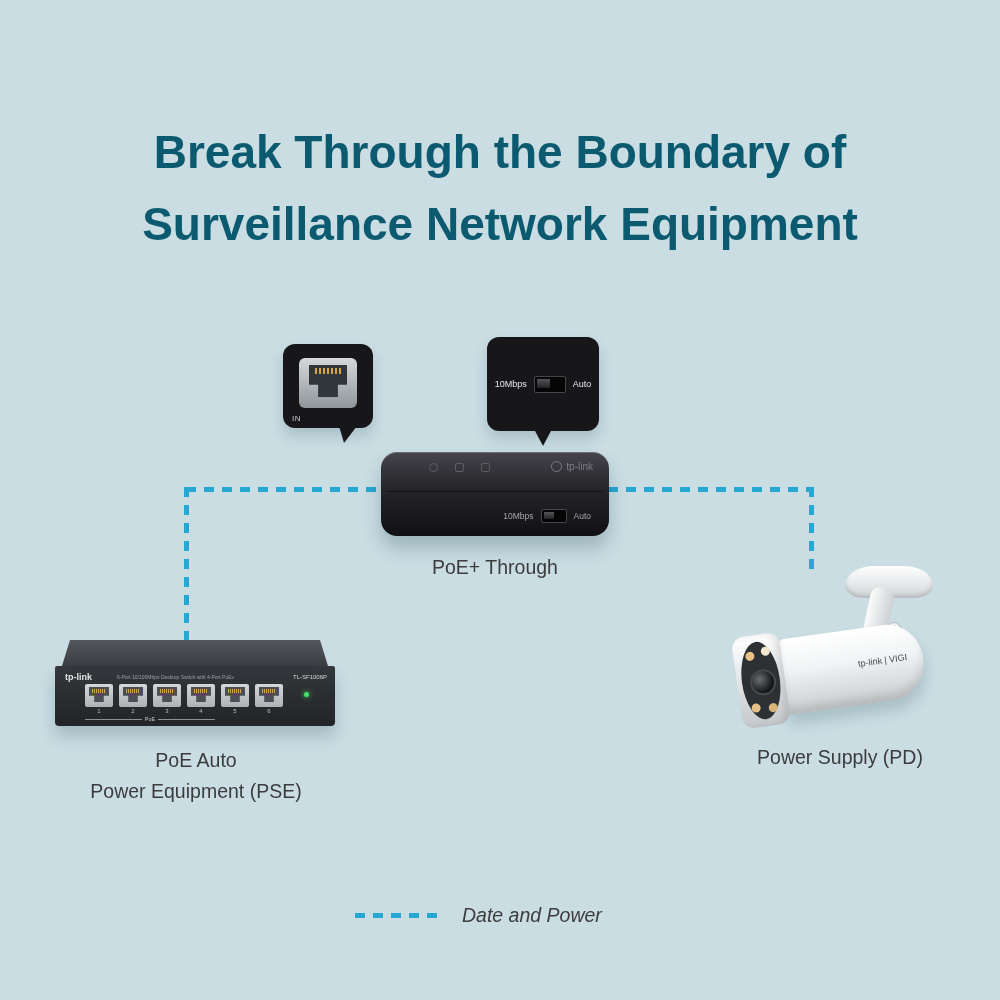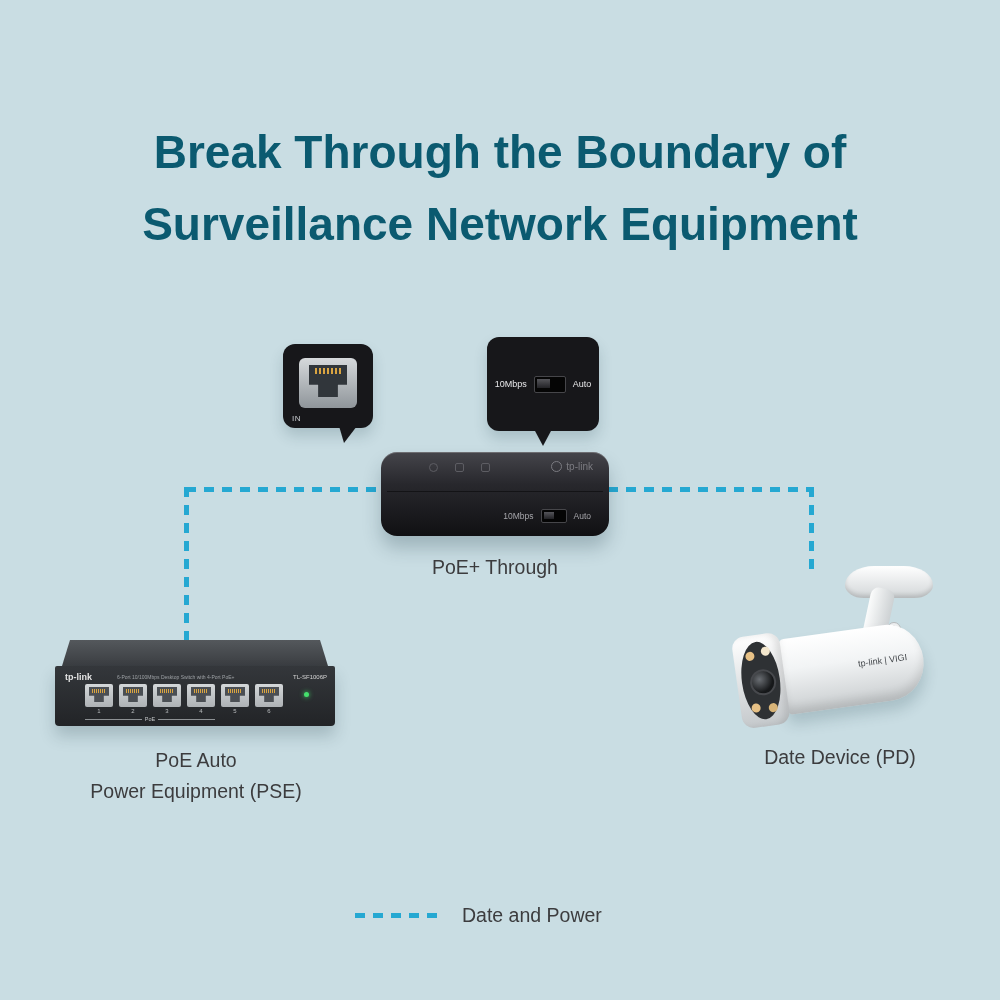--- a/index.html
+++ b/index.html
@@ -244,7 +244,7 @@
       </div>
     </div>
   </div>
-  <div class="caption cap-pd">Date Device (PD)</div>
+  <div class="caption cap-pd">Power Supply (PD)</div>
 
   <div class="legend">
     <div class="dash-h legend-dash"></div>

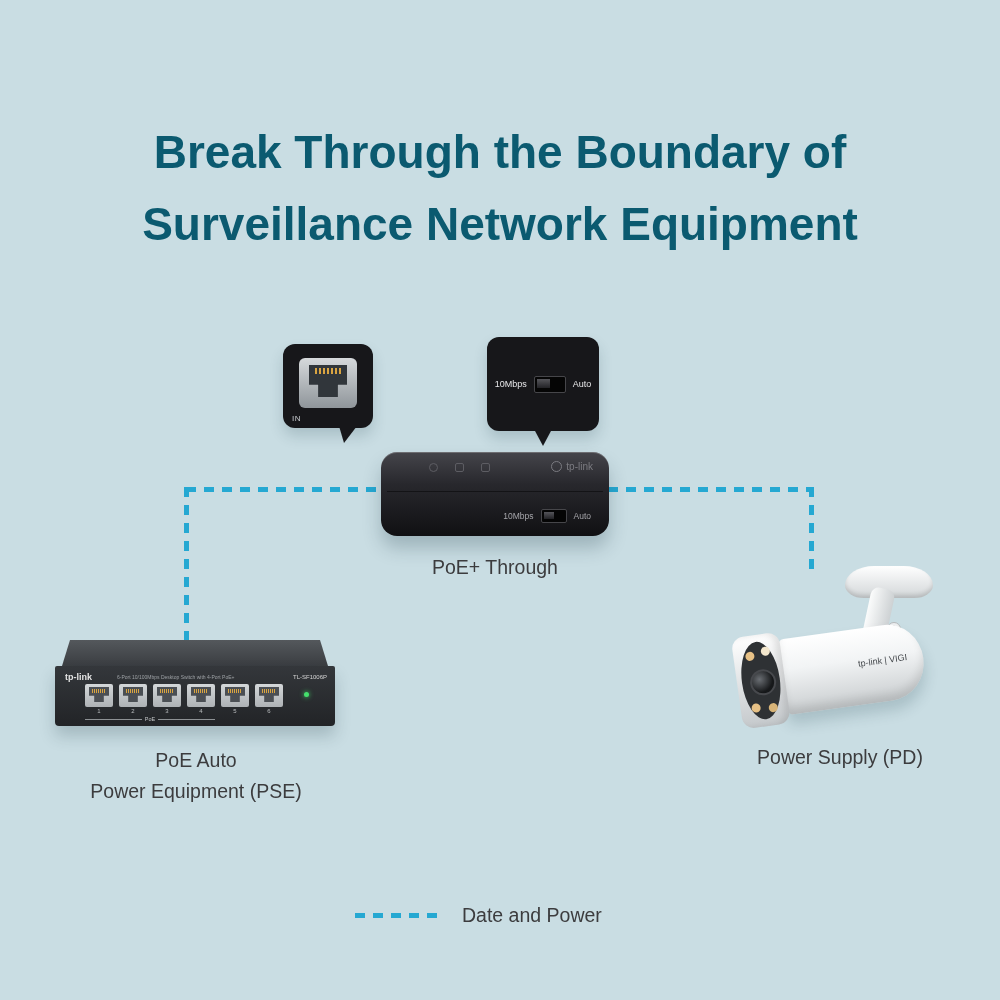--- a/index.html
+++ b/index.html
@@ -128,7 +128,7 @@
   .ir4 { left:23px; top:63px; background:#d8b478; }
 
   
-  .legend { position:absolute; left:355px; top:904px; display:flex; align-items:center; gap:17px; }
+  .legend { position:absolute; left:355px; top:904px; display:flex; align-items:center; gap:17px;font-style:italic; }
   .legend-dash { position:static; width:90px; height:5px; }
   .legend-label { font-size:19.5px; color:var(--label,#3c3c3e); }
 </style>

